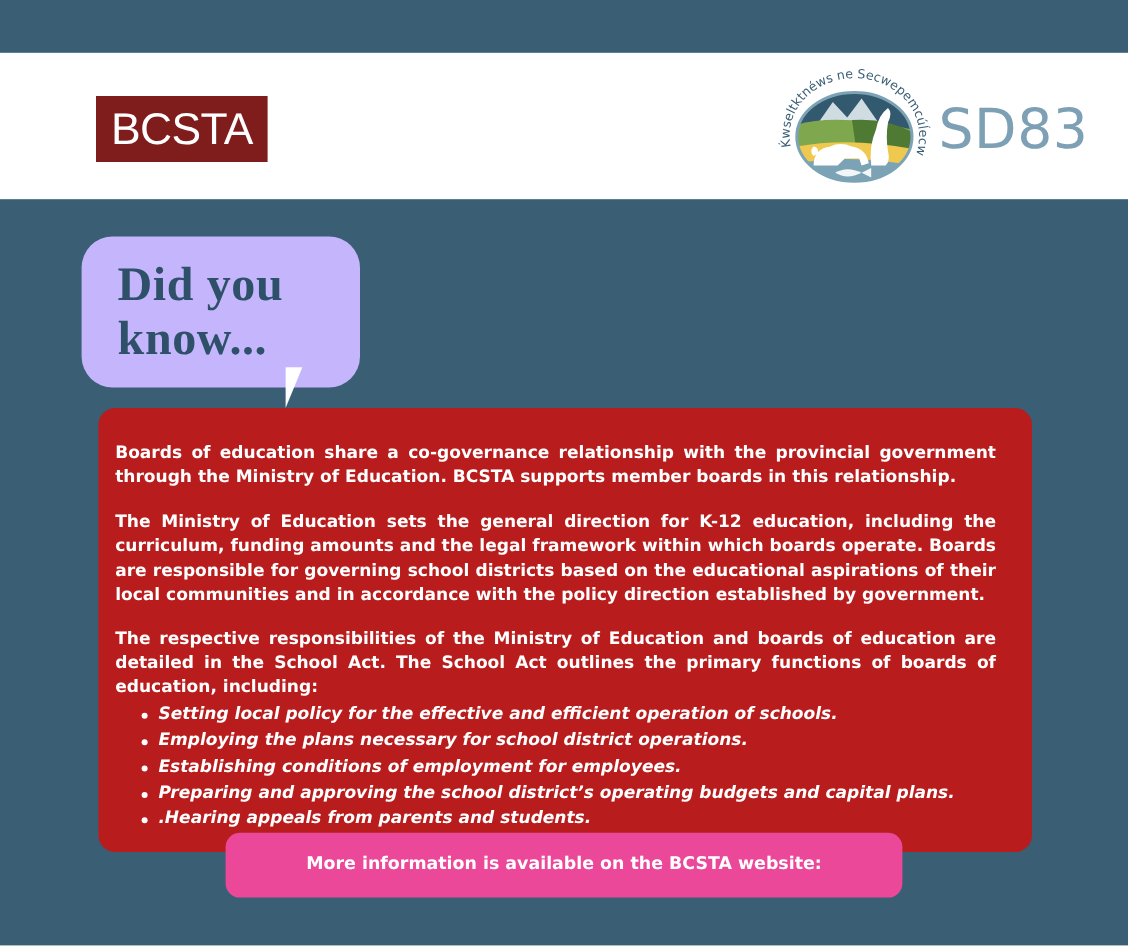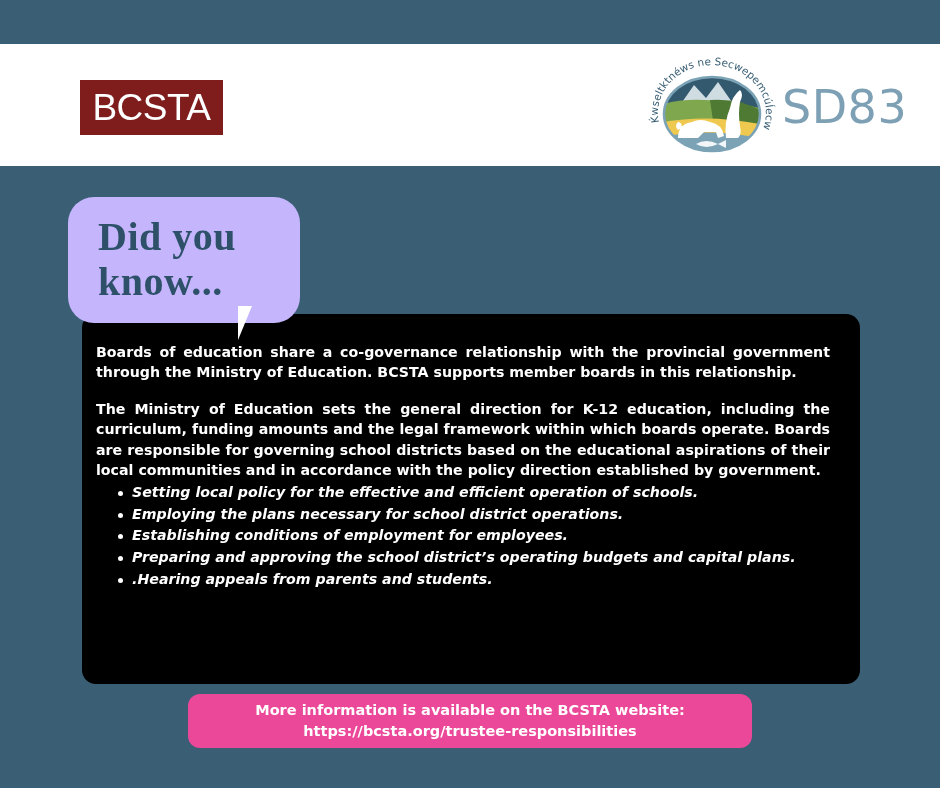--- a/index.html
+++ b/index.html
@@ -90,10 +90,10 @@
   #content-panel {
     position: absolute;
     left: 82px;
-    top: 314px;
+    top: 340px;
     width: 778px;
     height: 370px;
-    background: #000000;
+    background: #b91c1c;
     border-radius: 14px;
     box-sizing: border-box;
     padding: 28px 30px 10px 14px;

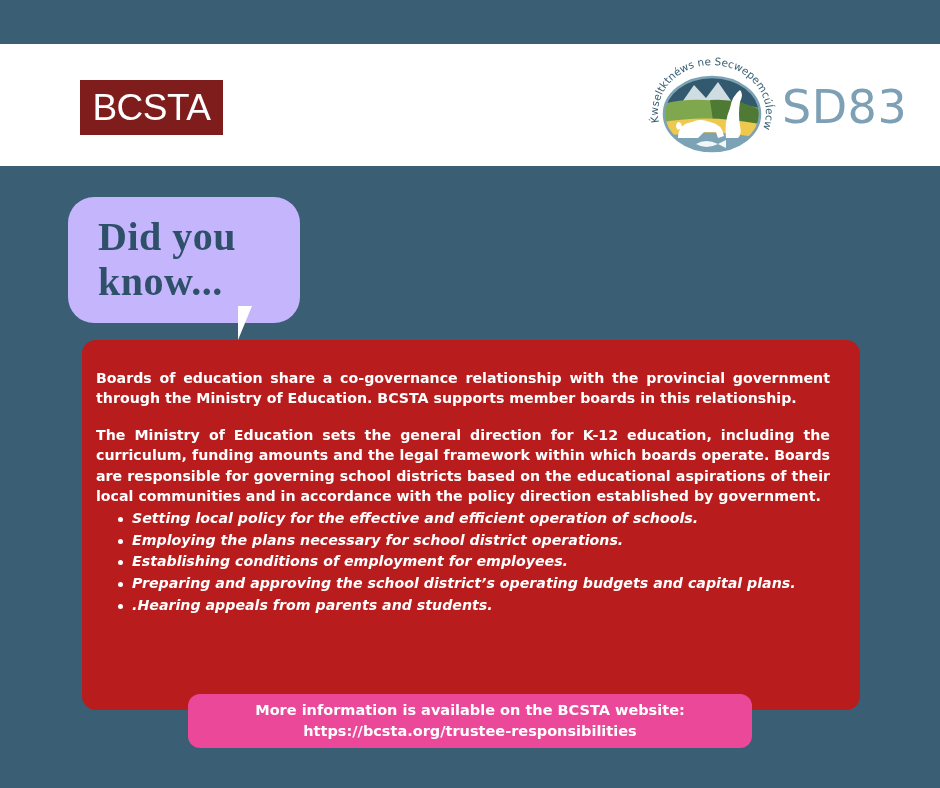--- a/index.html
+++ b/index.html
@@ -256,6 +256,7 @@
   <div id="content-panel">
     <p class="para">Boards of education share a co-governance relationship with the provincial government through the Ministry of Education. BCSTA supports member boards in this relationship.</p>
     <p class="para">The Ministry of Education sets the general direction for K-12 education, including the curriculum, funding amounts and the legal framework within which boards operate. Boards are responsible for governing school districts based on the educational aspirations of their local communities and in accordance with the policy direction established by government.</p>
+    <p class="para">The respective responsibilities of the Ministry of Education and boards of education are detailed in the School Act. The School Act outlines the primary functions of boards of education, including:</p>
     <ul id="bullet-list">
       <li>Setting local policy for the effective and efficient operation of schools.</li>
       <li>Employing the plans necessary for school district operations.</li>

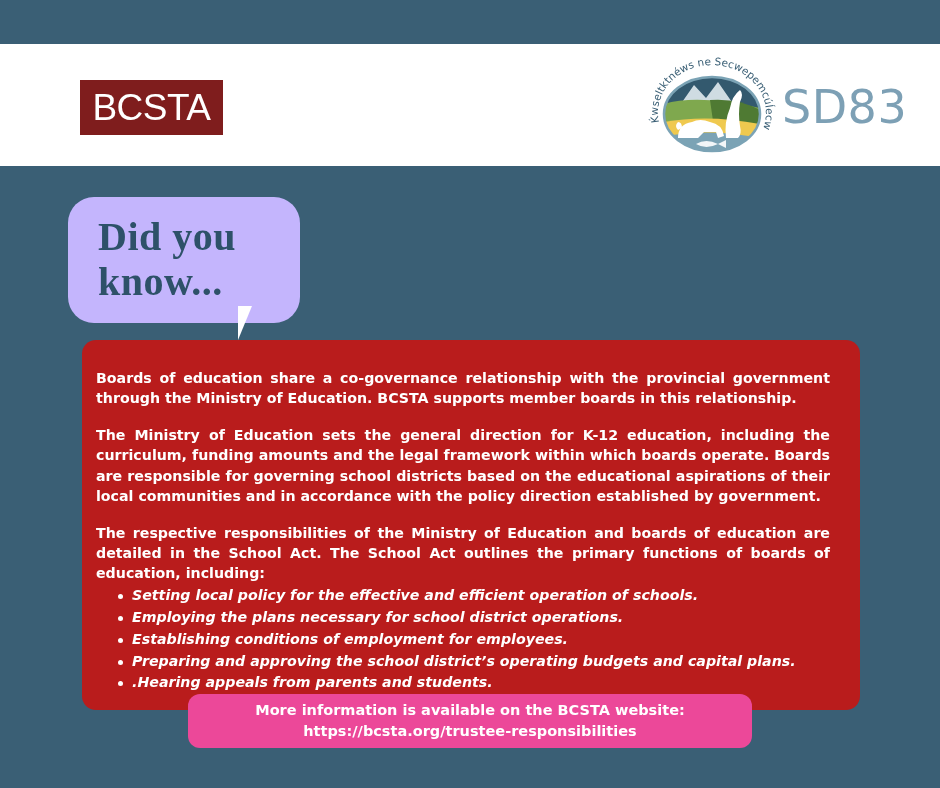--- a/index.html
+++ b/index.html
@@ -268,7 +268,6 @@
 
   <button id="cta-button">
     <span class="cta-line">More information is available on the BCSTA website:</span>
-    <span class="cta-line">https://bcsta.org/trustee-responsibilities</span>
   </button>
 
 </div>

